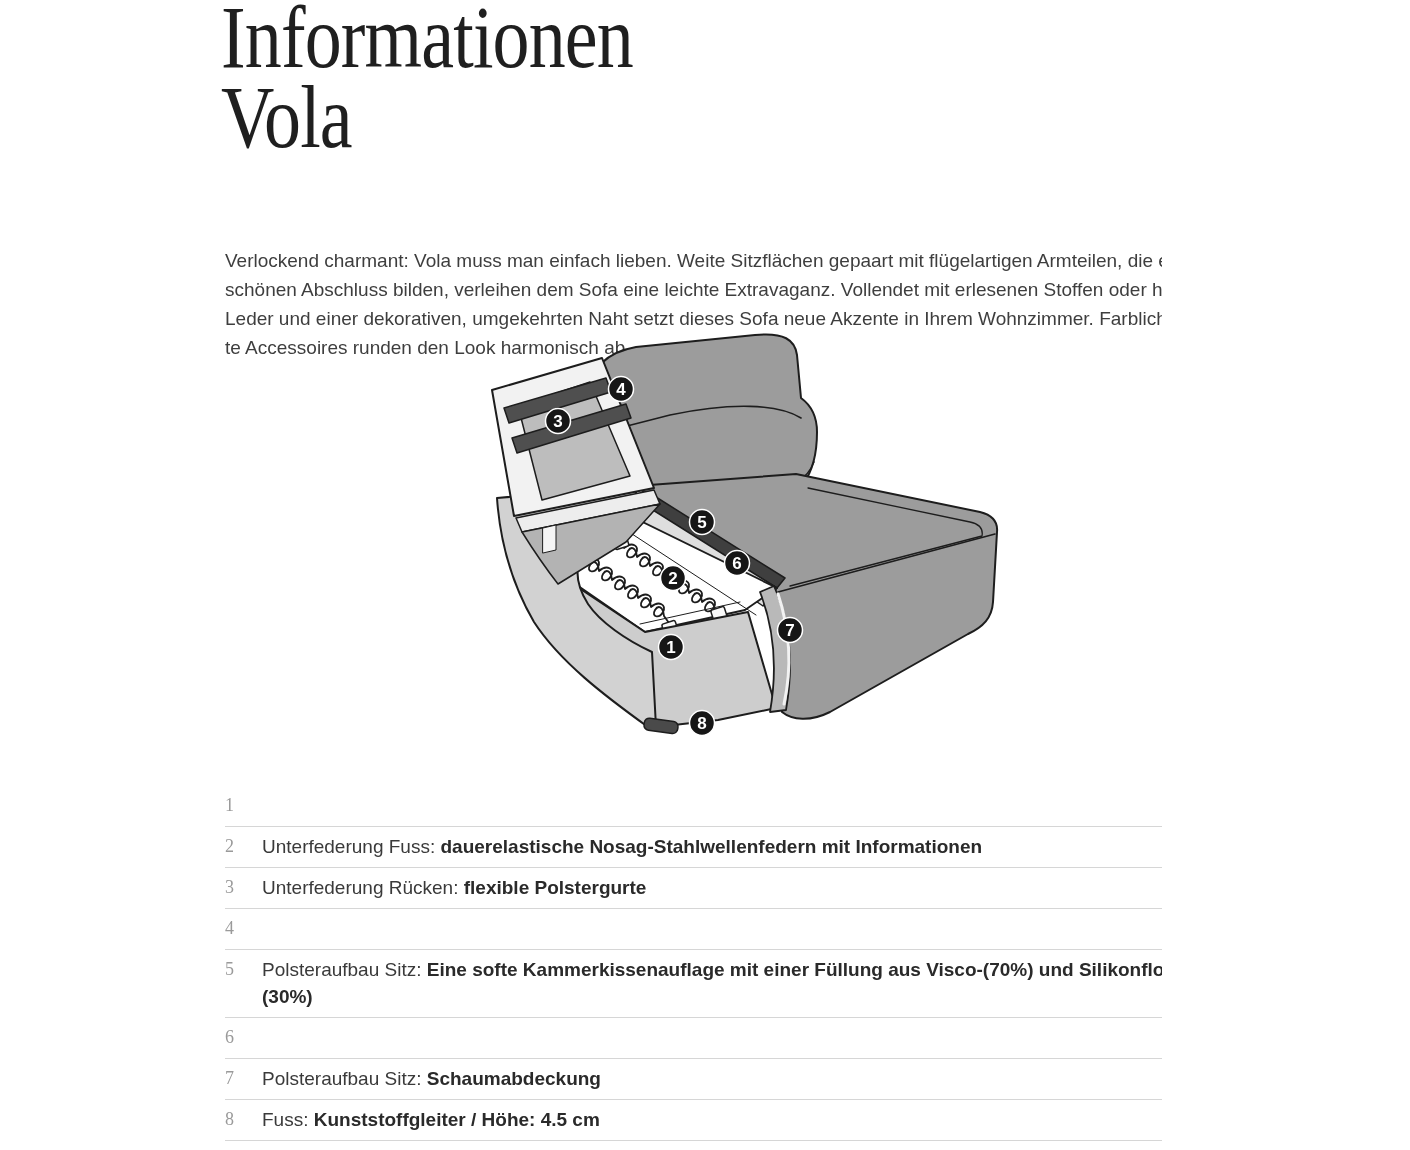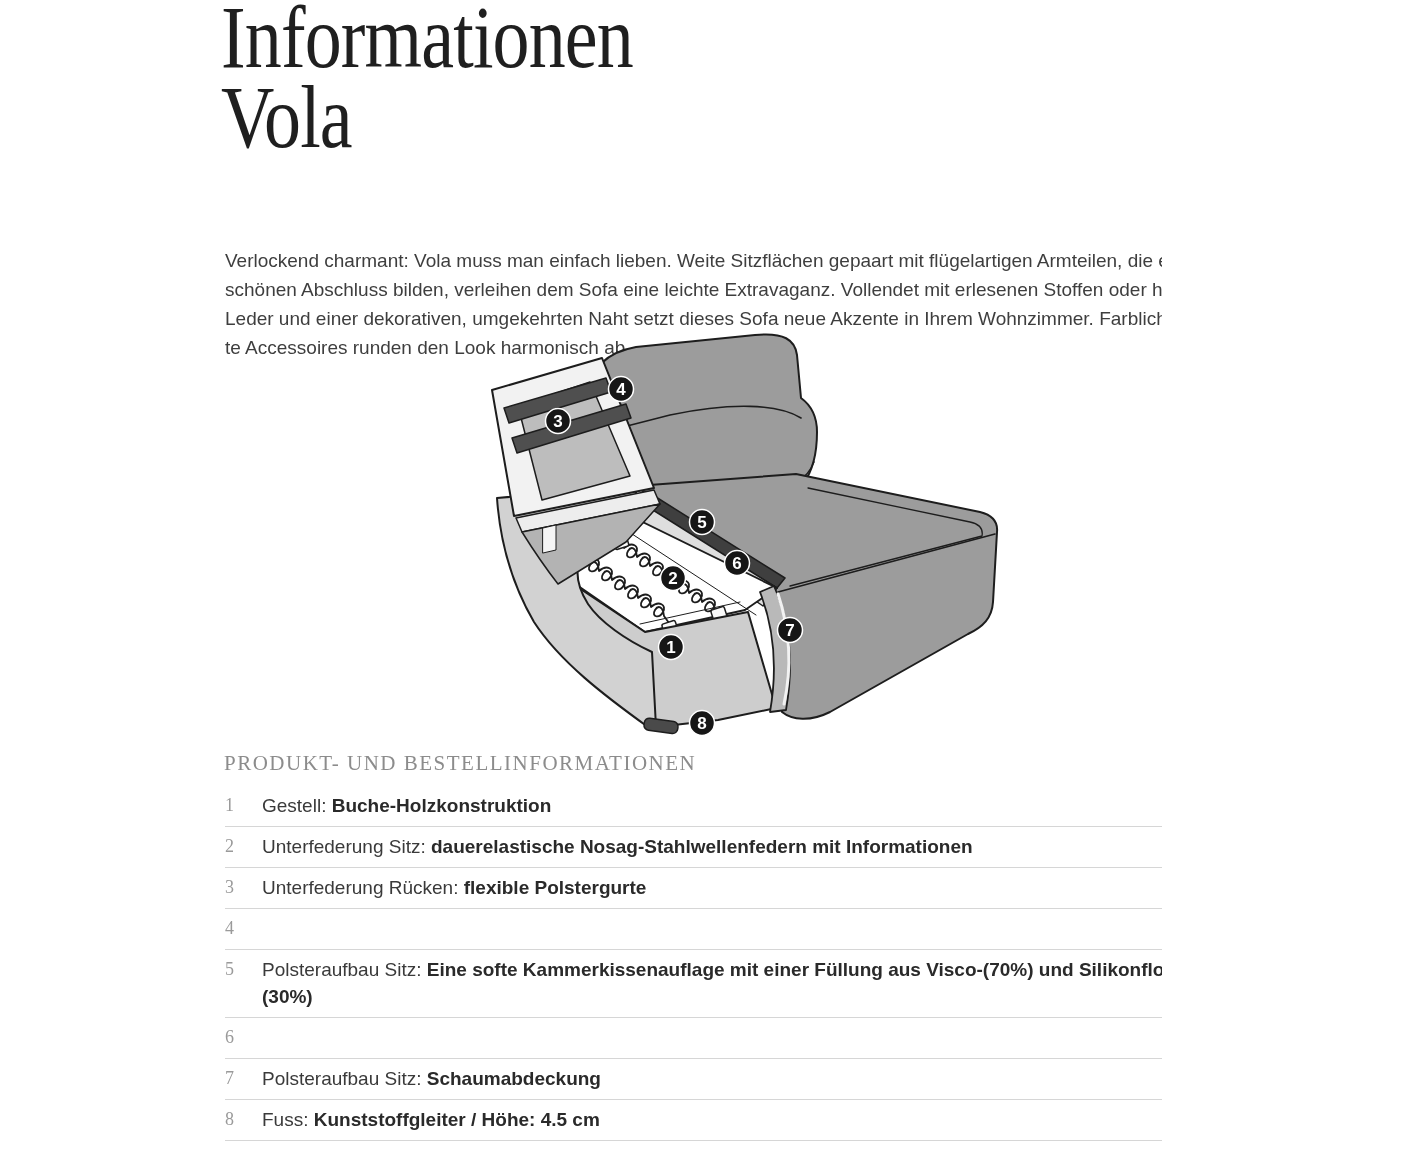--- a/index.html
+++ b/index.html
@@ -138,7 +138,6 @@
     </svg>
   </div>
 
-  <div class="spec-heading">PRODUKT- UND BESTELLINFORMATIONEN</div>
 
   <div class="spec-list">
     <div class="spec-row">

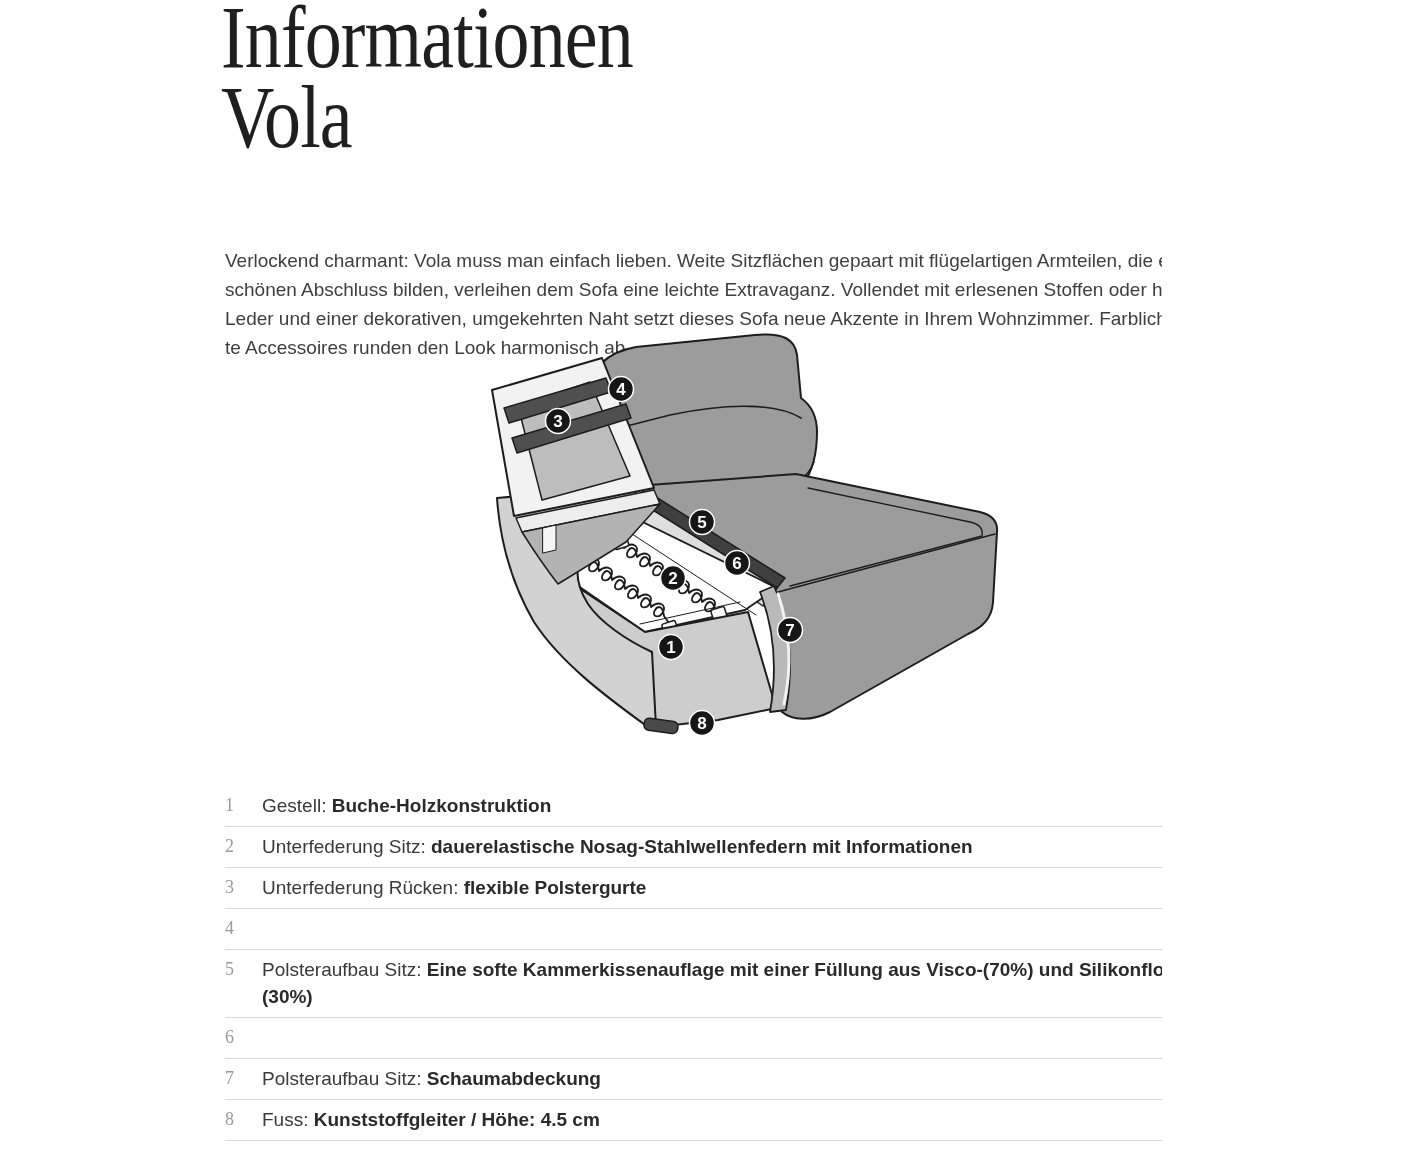--- a/index.html
+++ b/index.html
@@ -142,7 +142,6 @@
   <div class="spec-list">
     <div class="spec-row">
       <div class="spec-num">1</div>
-      <div class="spec-text"><span>Gestell:</span> <b>Buche-Holzkonstruktion</b></div>
     </div>
     <div class="spec-row">
       <div class="spec-num">2</div>

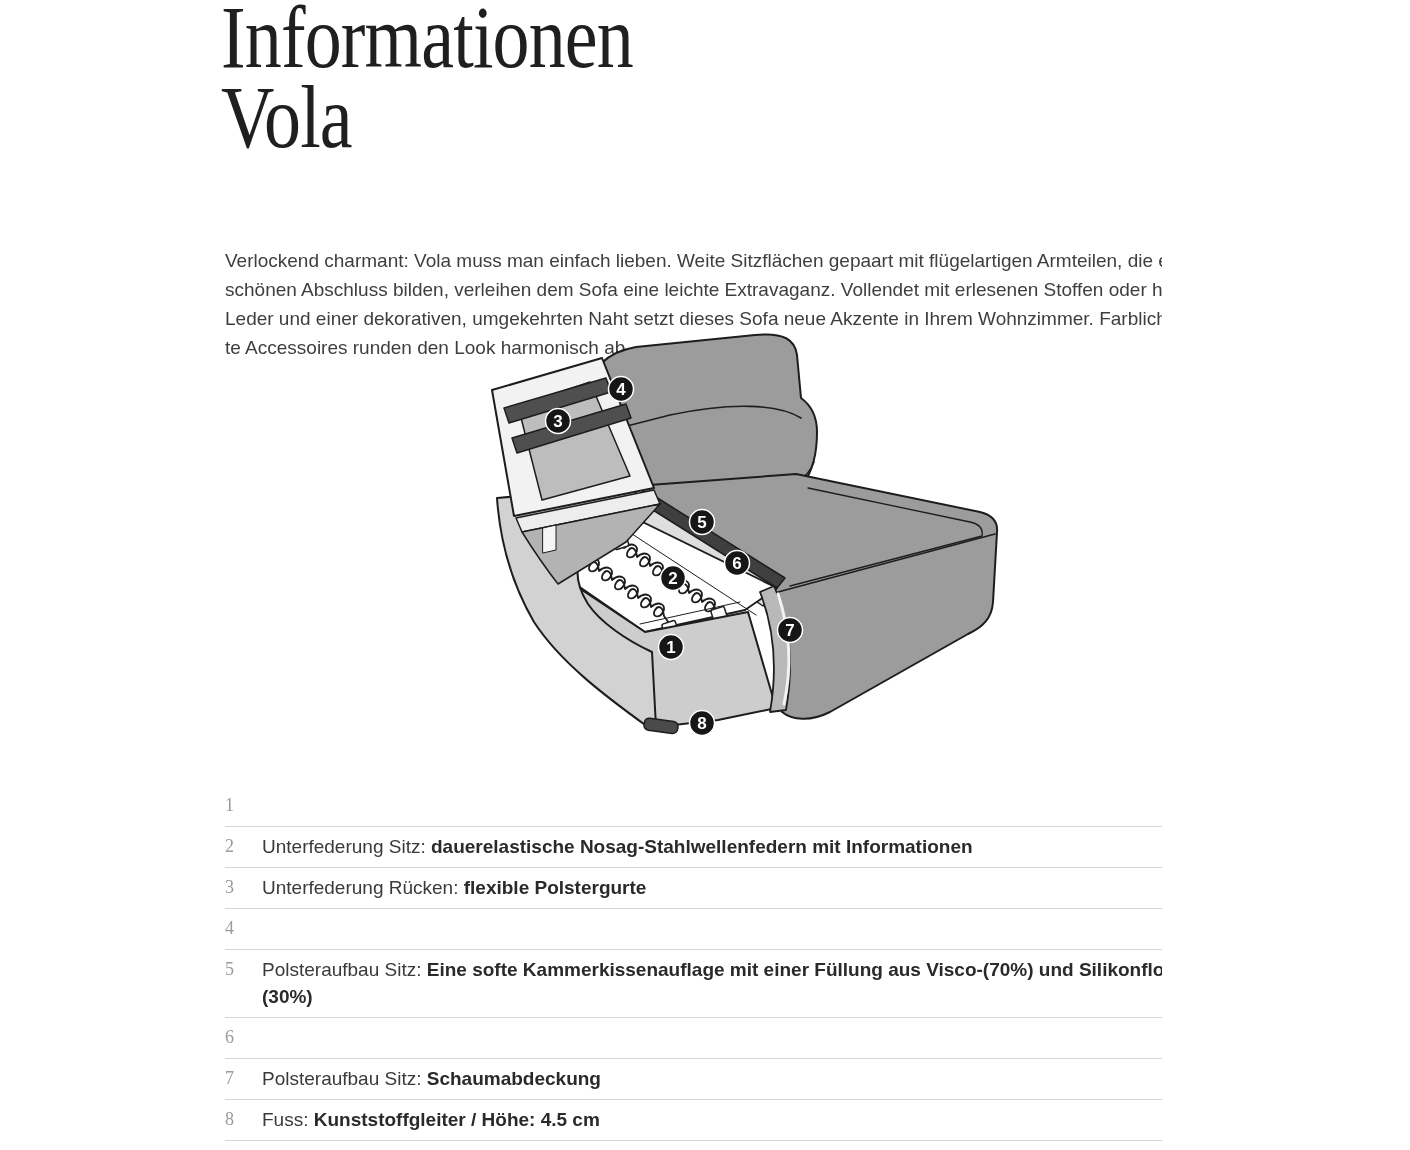--- a/index.html
+++ b/index.html
@@ -145,7 +145,7 @@
     </div>
     <div class="spec-row">
       <div class="spec-num">2</div>
-      <div class="spec-text"><span>Unterfederung Sitz:</span> <b>dauerelastische Nosag-Stahlwellenfedern mit Informationen</b></div>
+      <div class="spec-text"><span>Unterfederung Fuss:</span> <b>dauerelastische Nosag-Stahlwellenfedern mit Informationen</b></div>
     </div>
     <div class="spec-row">
       <div class="spec-num">3</div>

